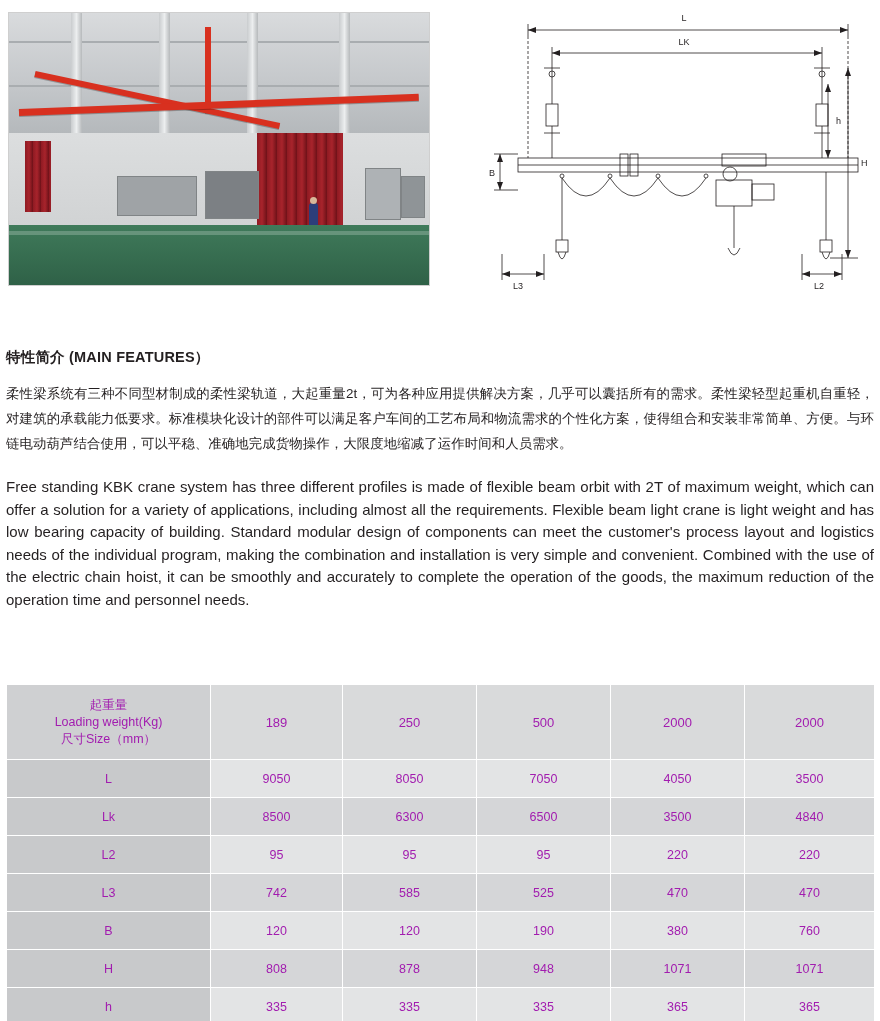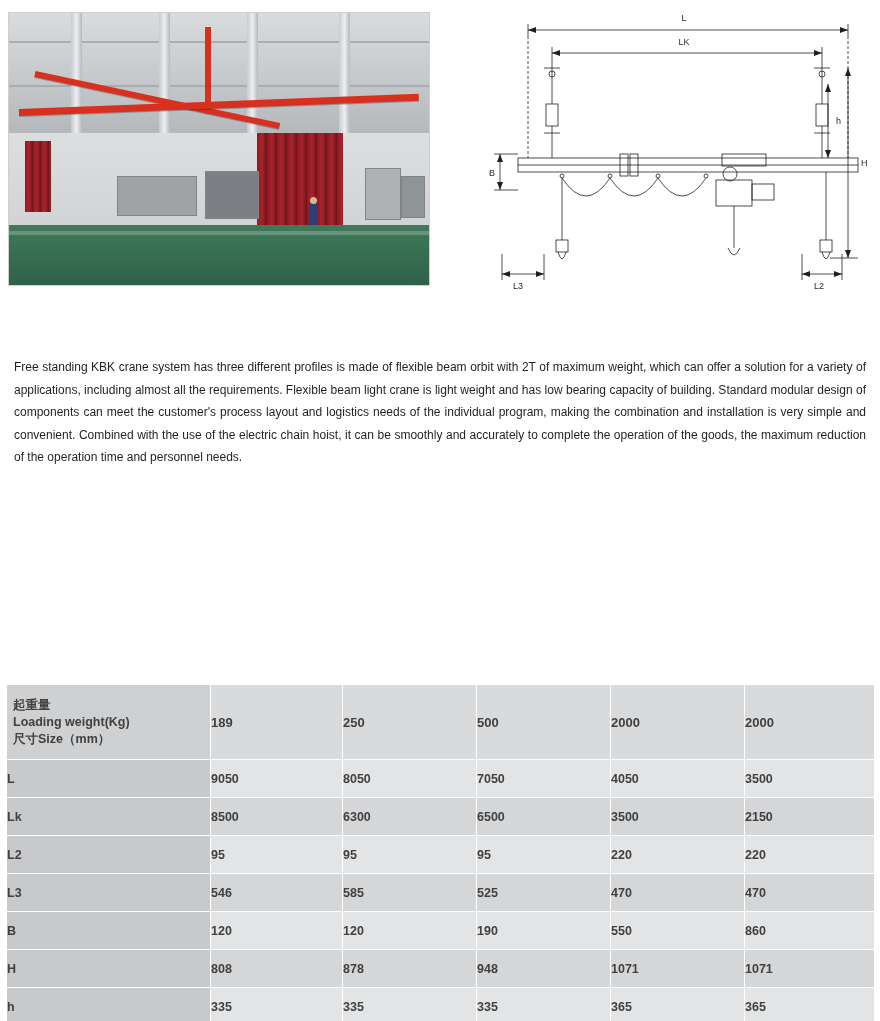--- a/index.html
+++ b/index.html
@@ -359,6 +359,7 @@
   </div>
 
   <div class="features">
+    <h2>特性简介 (MAIN FEATURES）</h2>
     <p class="para-en">Free standing KBK crane system has three different profiles is made of flexible beam orbit with 2T of maximum weight, which can offer a solution for a variety of applications, including almost all the requirements. Flexible beam light crane is light weight and has low bearing capacity of building. Standard modular design of components can meet the customer's process layout and logistics needs of the individual program, making the combination and installation is very simple and convenient. Combined with the use of the electric chain hoist, it can be smoothly and accurately to complete the operation of the goods, the maximum reduction of the operation time and personnel needs.</p>
   </div>
 

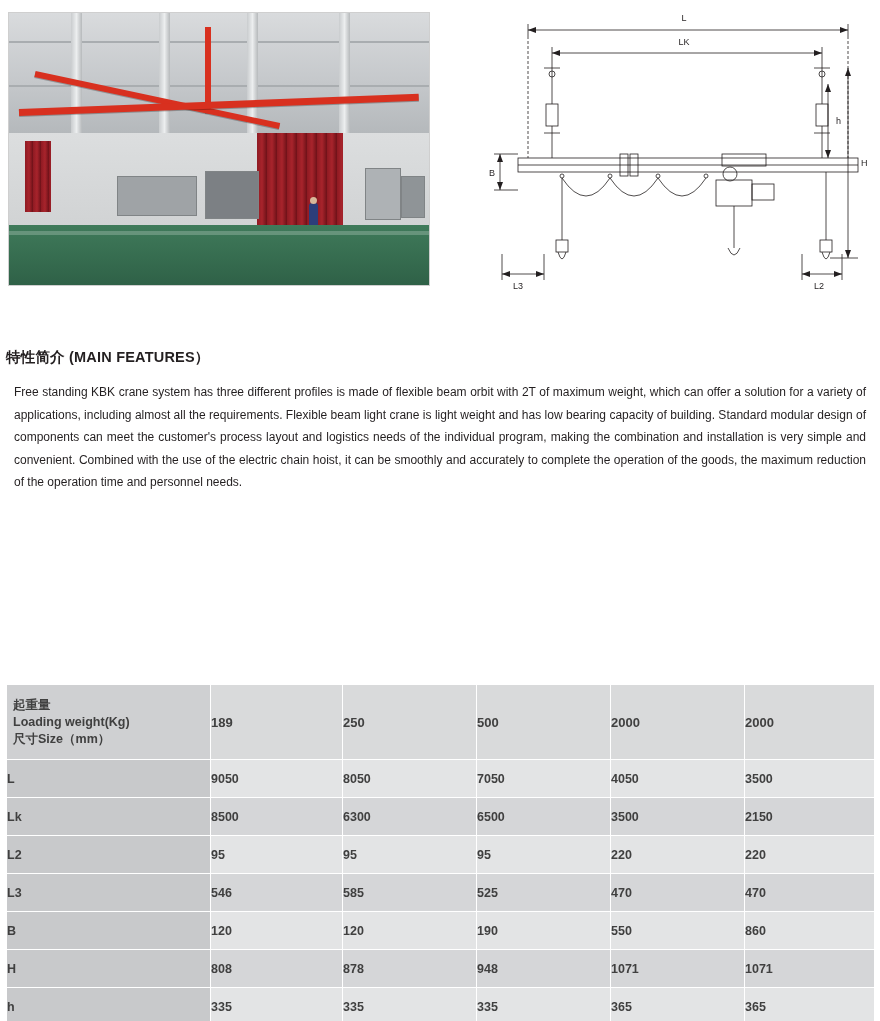--- a/index.html
+++ b/index.html
@@ -360,6 +360,7 @@
 
   <div class="features">
     <h2>特性简介 (MAIN FEATURES）</h2>
+    <p class="para-cn">柔性梁系统有三种不同型材制成的柔性梁轨道，大起重量2t，可为各种应用提供解决方案，几乎可以囊括所有的需求。柔性梁轻型起重机自重轻，对建筑的承载能力低要求。标准模块化设计的部件可以满足客户车间的工艺布局和物流需求的个性化方案，使得组合和安装非常简单、方便。与环链电动葫芦结合使用，可以平稳、准确地完成货物操作，大限度地缩减了运作时间和人员需求。</p>
     <p class="para-en">Free standing KBK crane system has three different profiles is made of flexible beam orbit with 2T of maximum weight, which can offer a solution for a variety of applications, including almost all the requirements. Flexible beam light crane is light weight and has low bearing capacity of building. Standard modular design of components can meet the customer's process layout and logistics needs of the individual program, making the combination and installation is very simple and convenient. Combined with the use of the electric chain hoist, it can be smoothly and accurately to complete the operation of the goods, the maximum reduction of the operation time and personnel needs.</p>
   </div>
 

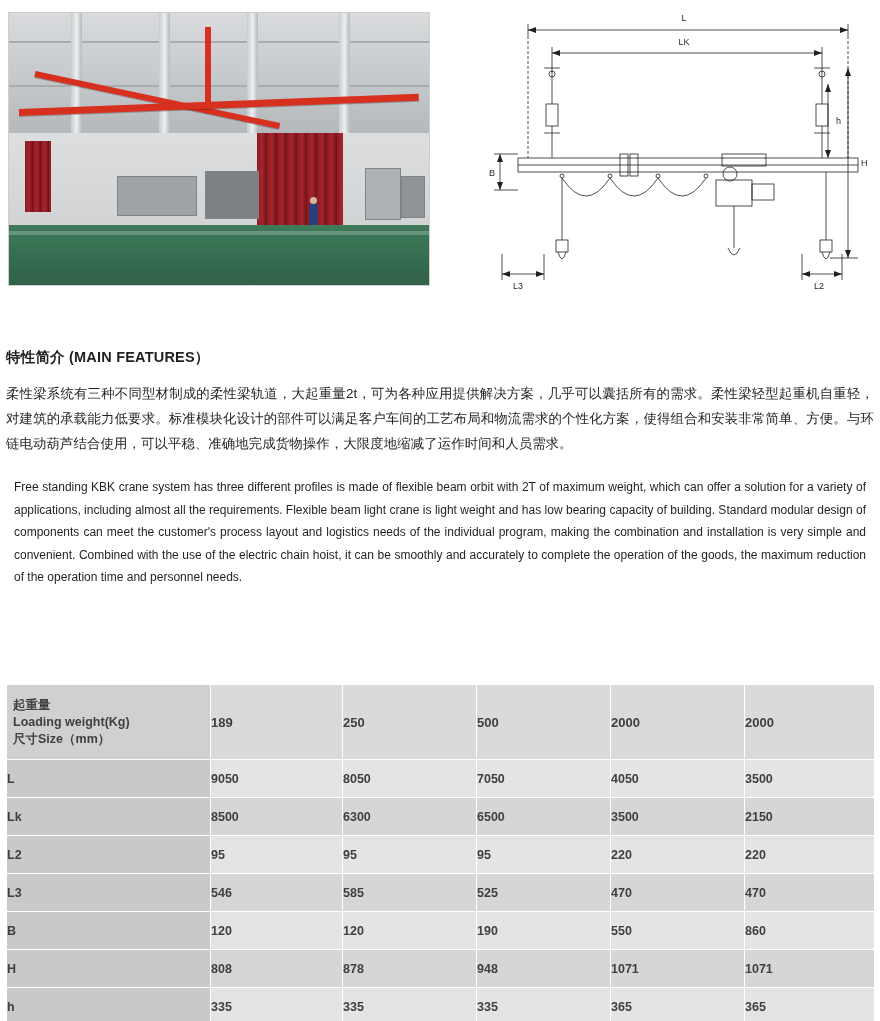--- a/index.html
+++ b/index.html
@@ -176,9 +176,9 @@
     letter-spacing: 0.1px;
   }
   .para-en {
-    font-size: 12px;
+    font-size: 15px;
     line-height: 22.5px;
-    margin: 8px;
+    margin: 0;
     text-align: justify;
   }
 

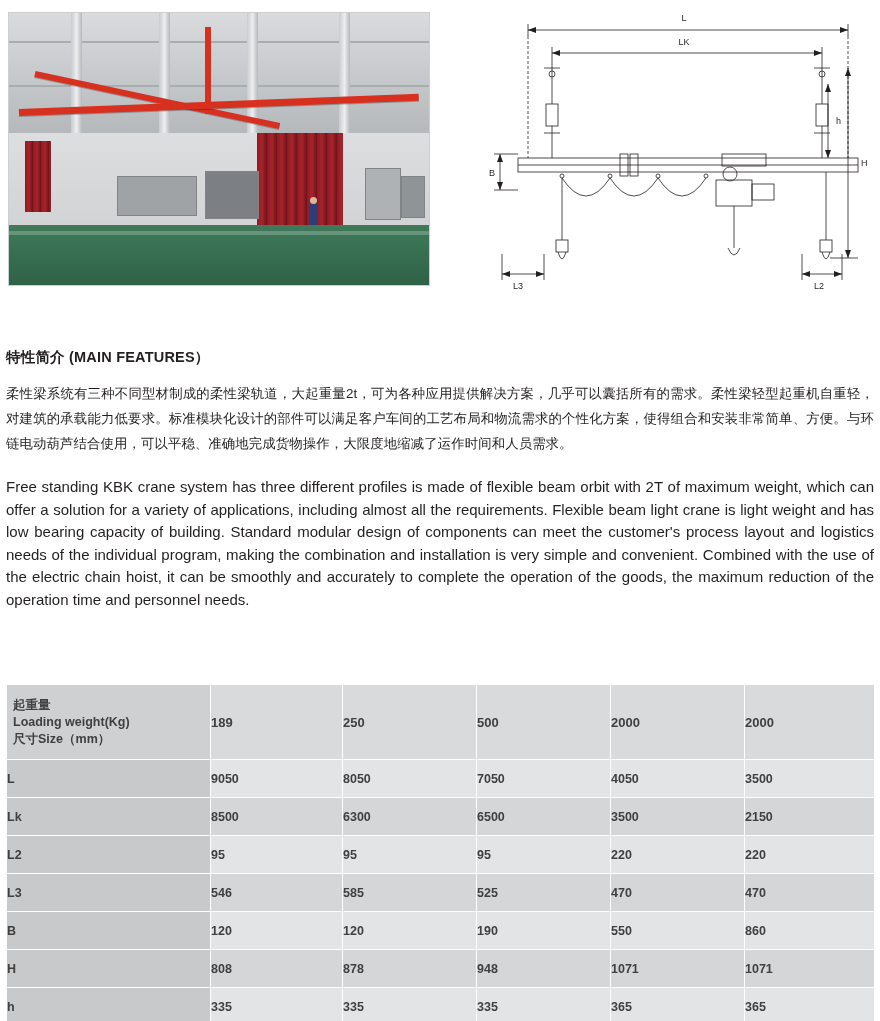--- a/index.html
+++ b/index.html
@@ -193,11 +193,11 @@
   }
   .spec-table td, .spec-table th {
     border: 1px solid #ffffff;
-    text-align: left;
+    text-align: center;
     vertical-align: middle;
     font-size: 12.5px;
-    font-weight: bold;
-    color: #404040;
+    font-weight: normal;
+    color: #a21caf;
     padding: 0;
     height: 37px;
   }

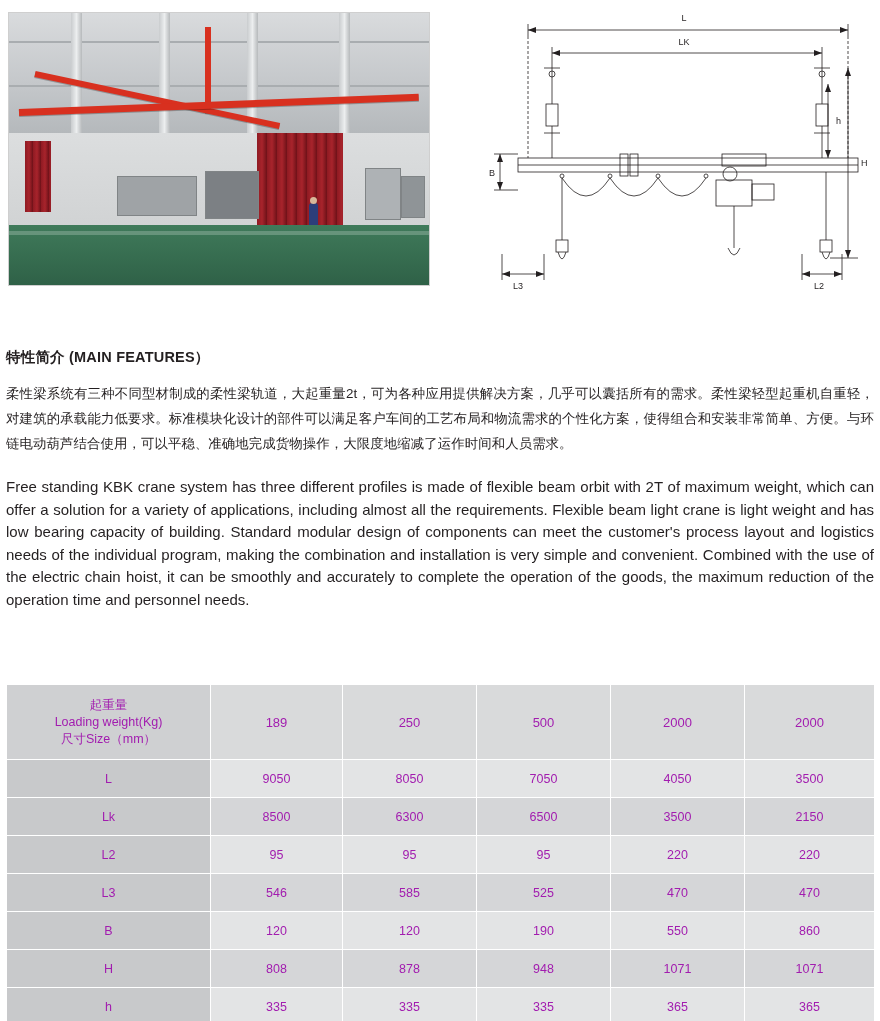--- a/index.html
+++ b/index.html
@@ -402,7 +402,7 @@
         <td class="cell">6300</td>
         <td class="cell">6500</td>
         <td class="cell">3500</td>
-        <td class="cell">2150</td>
+        <td class="cell">4840</td>
       </tr>
       <tr class="odd">
         <td class="row-label">L2</td>

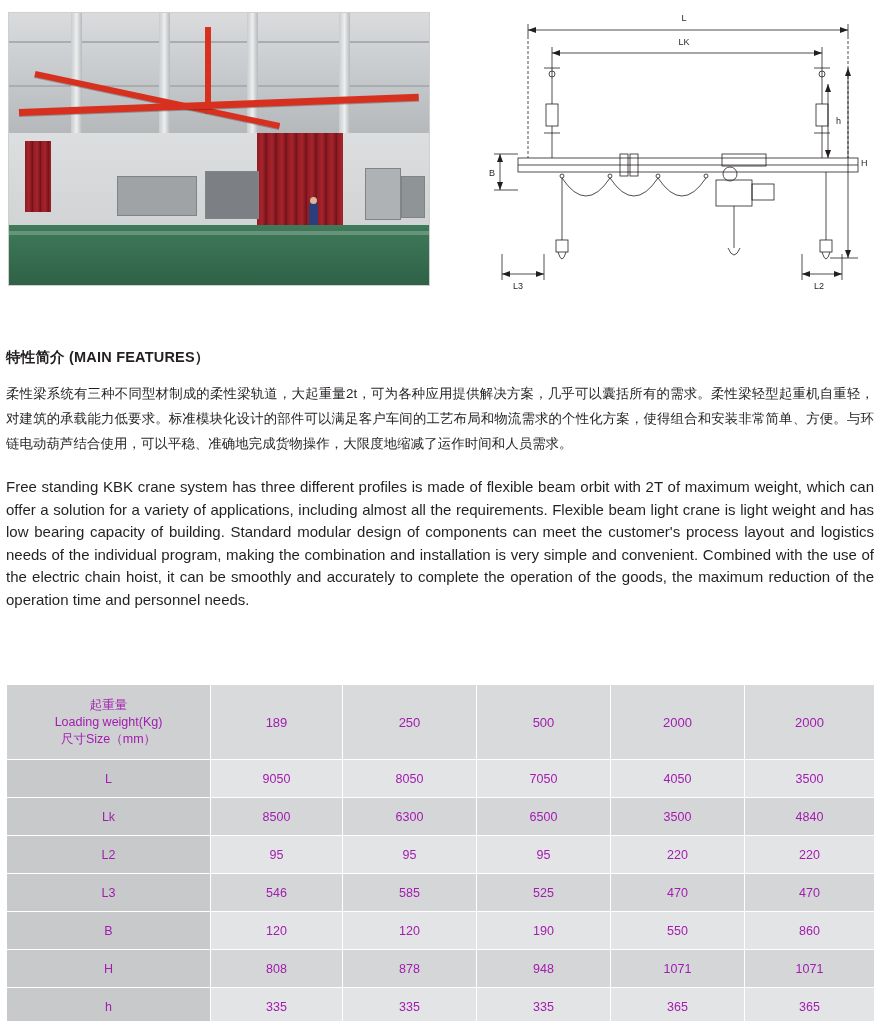--- a/index.html
+++ b/index.html
@@ -414,7 +414,7 @@
       </tr>
       <tr class="even">
         <td class="row-label">L3</td>
-        <td class="cell">546</td>
+        <td class="cell">742</td>
         <td class="cell">585</td>
         <td class="cell">525</td>
         <td class="cell">470</td>

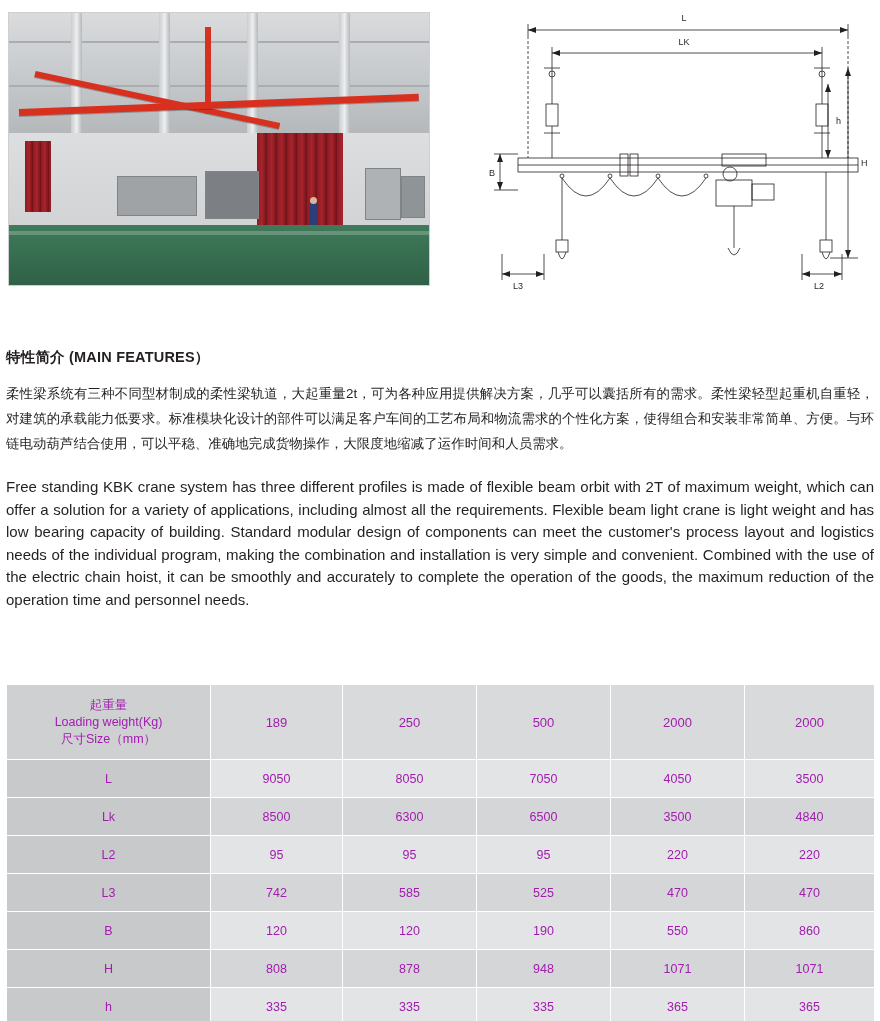--- a/index.html
+++ b/index.html
@@ -425,7 +425,7 @@
         <td class="cell">120</td>
         <td class="cell">120</td>
         <td class="cell">190</td>
-        <td class="cell">550</td>
+        <td class="cell">380</td>
         <td class="cell">860</td>
       </tr>
       <tr class="even">

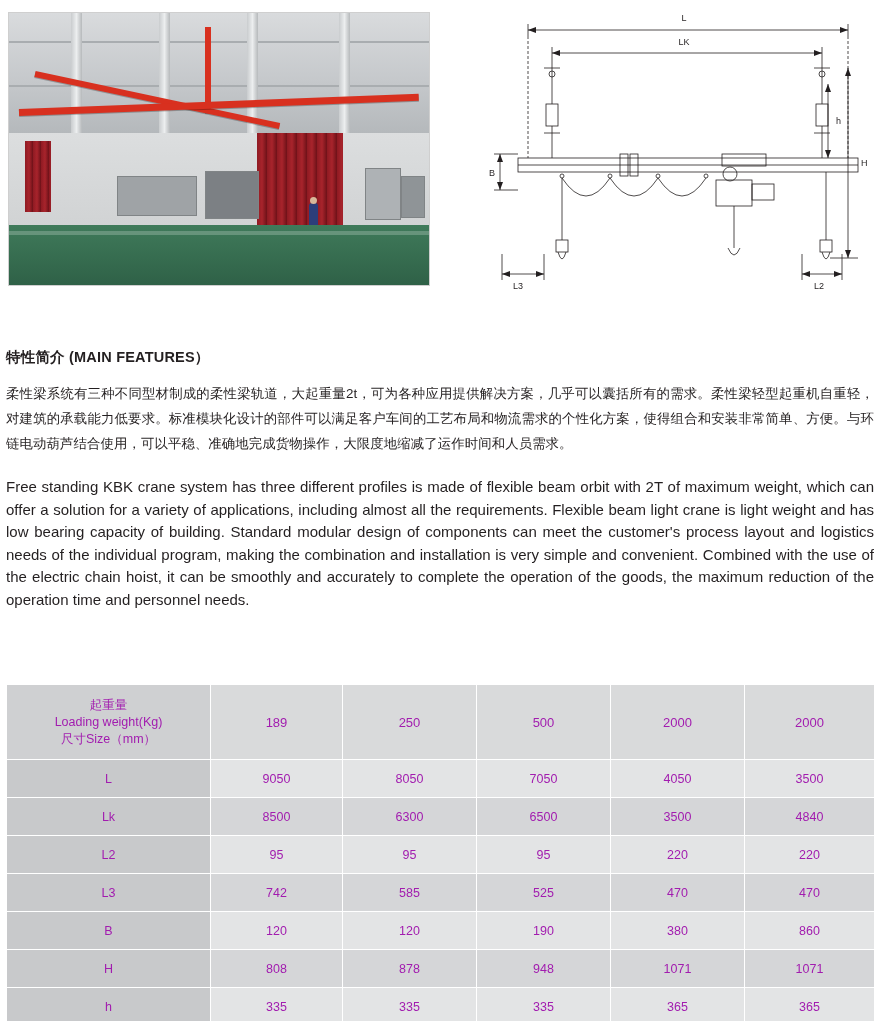--- a/index.html
+++ b/index.html
@@ -426,7 +426,7 @@
         <td class="cell">120</td>
         <td class="cell">190</td>
         <td class="cell">380</td>
-        <td class="cell">860</td>
+        <td class="cell">760</td>
       </tr>
       <tr class="even">
         <td class="row-label">H</td>

